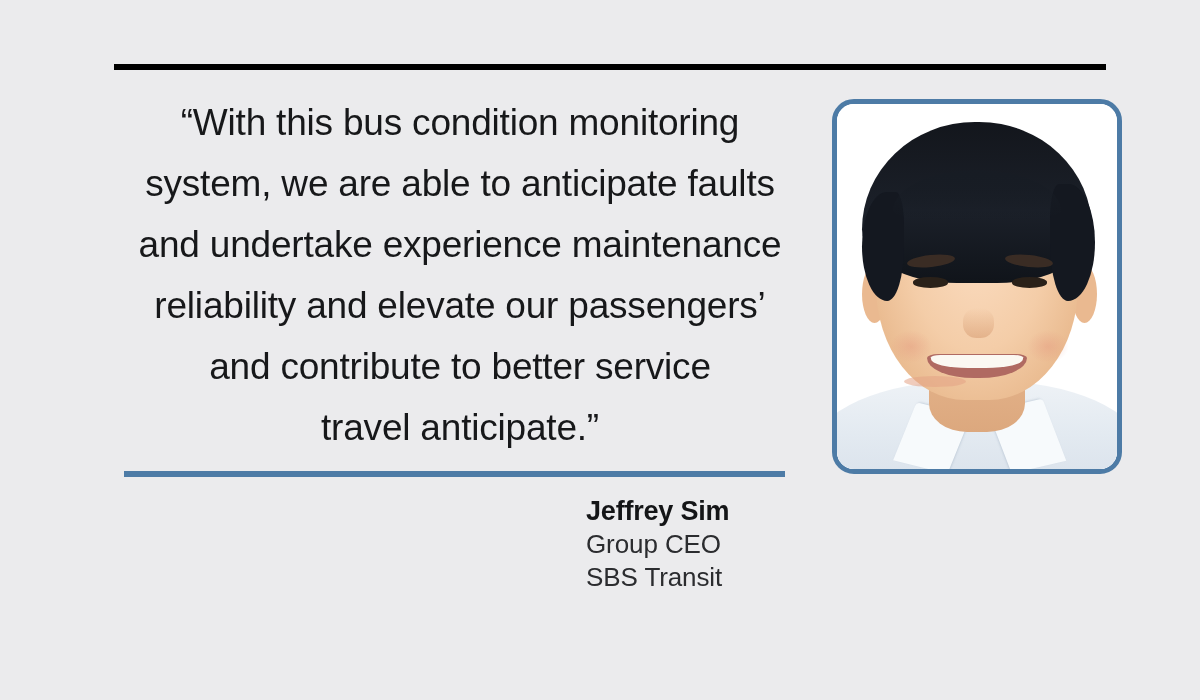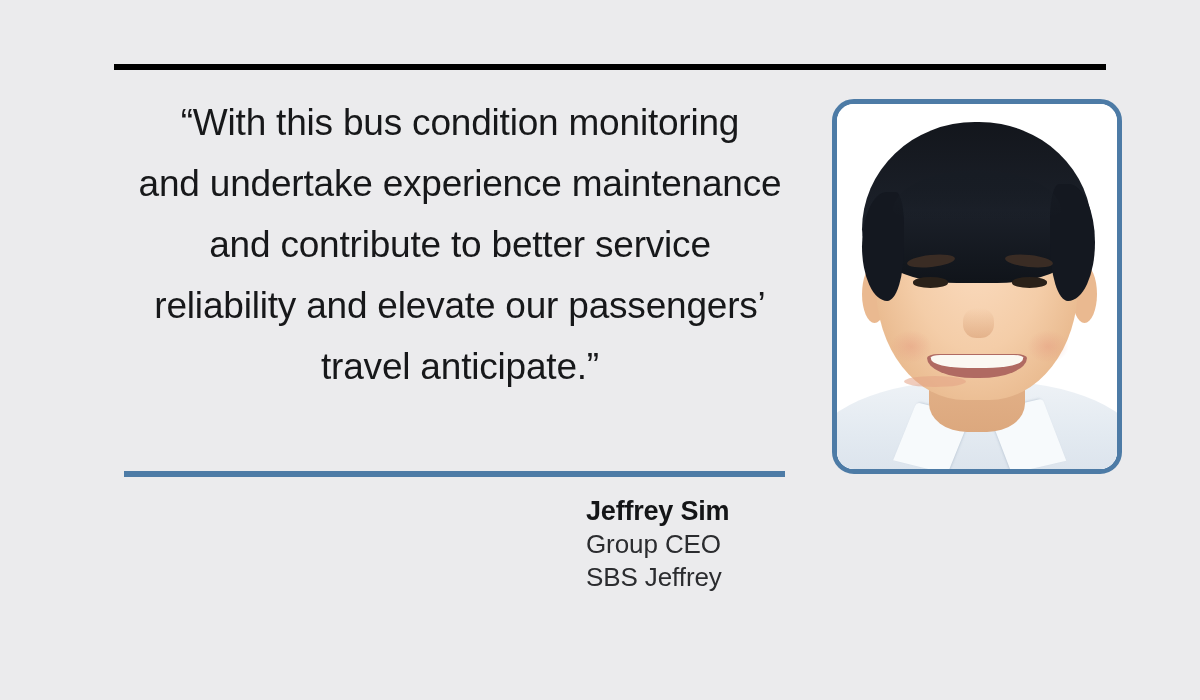--- a/index.html
+++ b/index.html
@@ -284,6 +284,7 @@
 
   <div class="quote-block">
     <div class="quote-line">“With this bus condition monitoring</div>
+    <div class="quote-line">system, we are able to anticipate faults</div>
     <div class="quote-line">and undertake experience maintenance</div>
     <div class="quote-line">and contribute to better service</div>
     <div class="quote-line">reliability and elevate our passengers’</div>

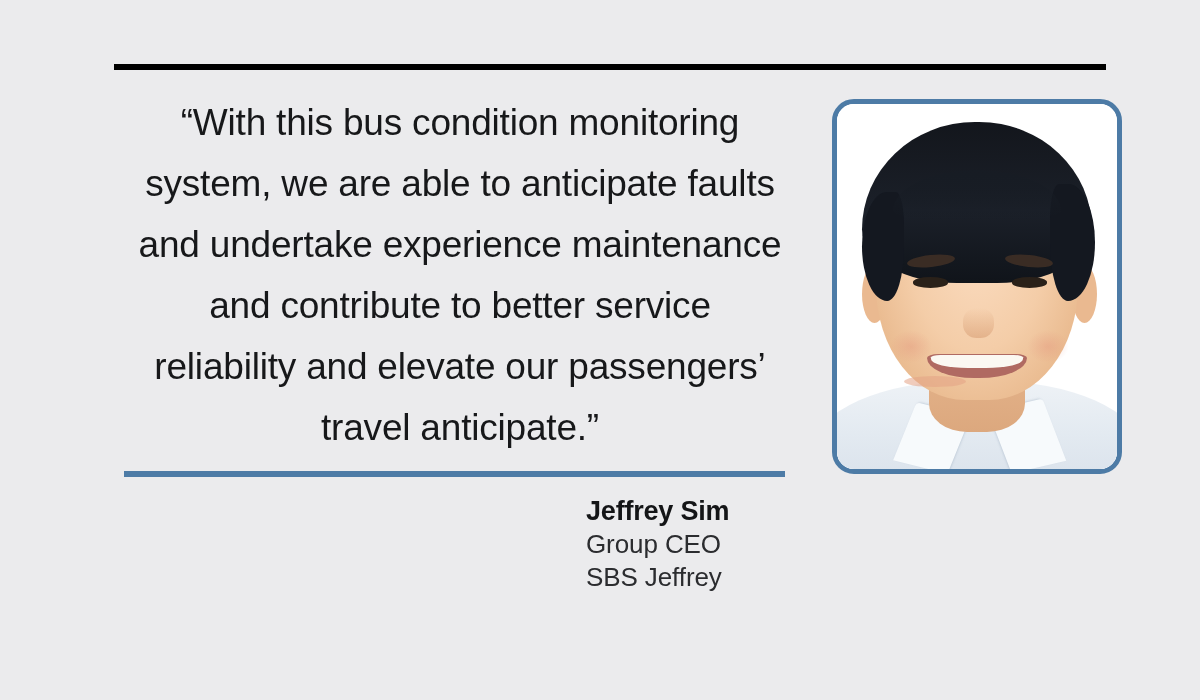--- a/index.html
+++ b/index.html
@@ -286,8 +286,8 @@
     <div class="quote-line">“With this bus condition monitoring</div>
     <div class="quote-line">system, we are able to anticipate faults</div>
     <div class="quote-line">and undertake experience maintenance</div>
+    <div class="quote-line">reliability and elevate our passengers’</div>
     <div class="quote-line">and contribute to better service</div>
-    <div class="quote-line">reliability and elevate our passengers’</div>
     <div class="quote-line">travel anticipate.”</div>
   </div>
 

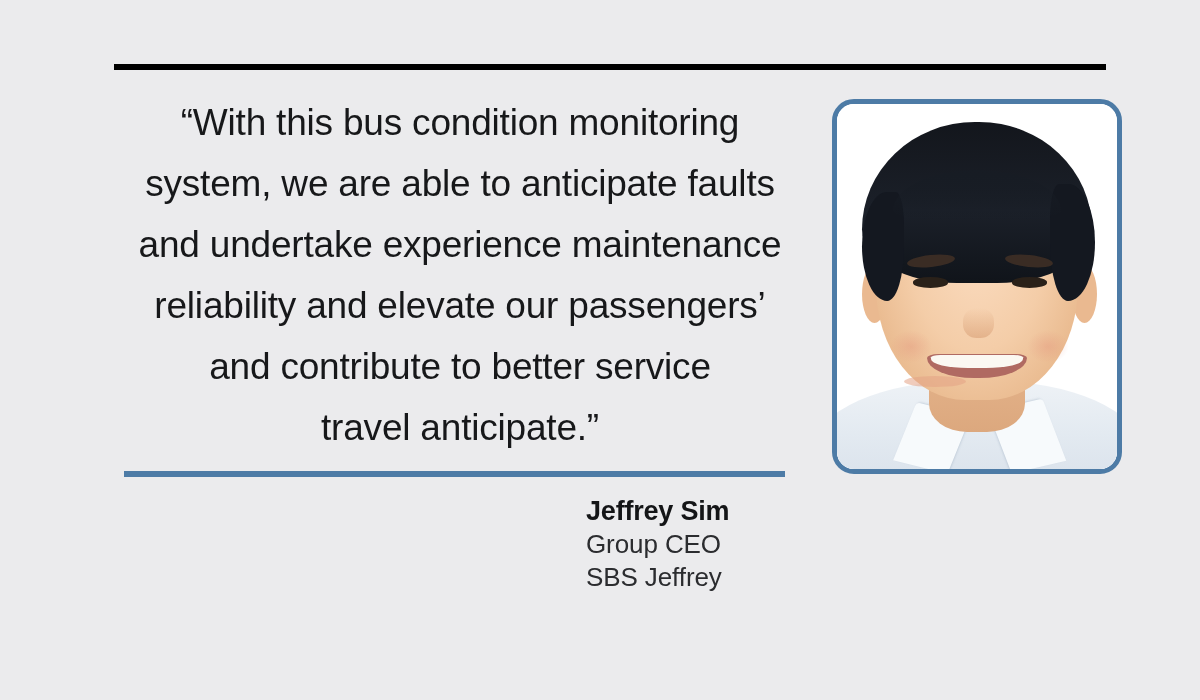--- a/index.html
+++ b/index.html
@@ -323,7 +323,7 @@
   <div class="attribution">
     <div class="attr-name">Jeffrey Sim</div>
     <div class="attr-role">Group CEO</div>
-    <div class="attr-org">SBS Jeffrey</div>
+    <div class="attr-org">SBS Transit</div>
   </div>
 
 </div>

